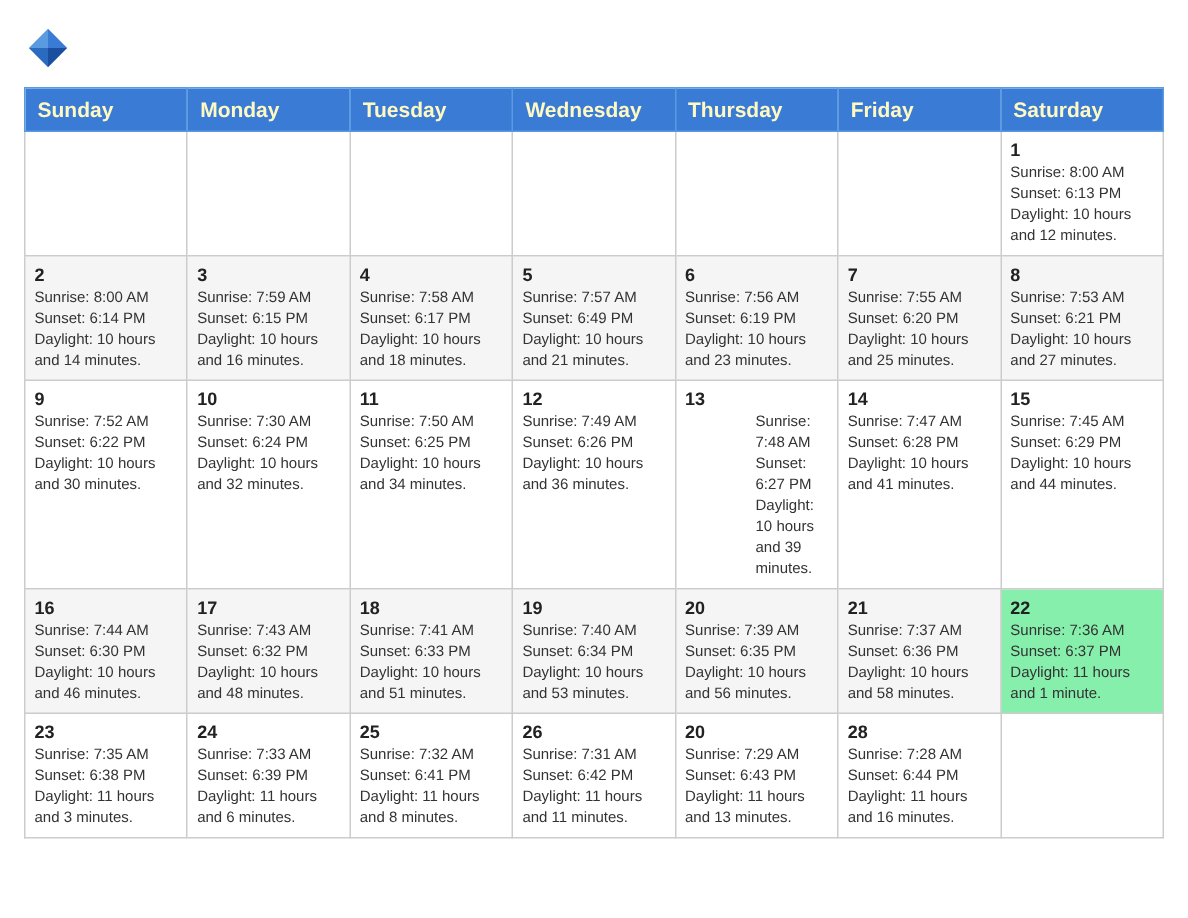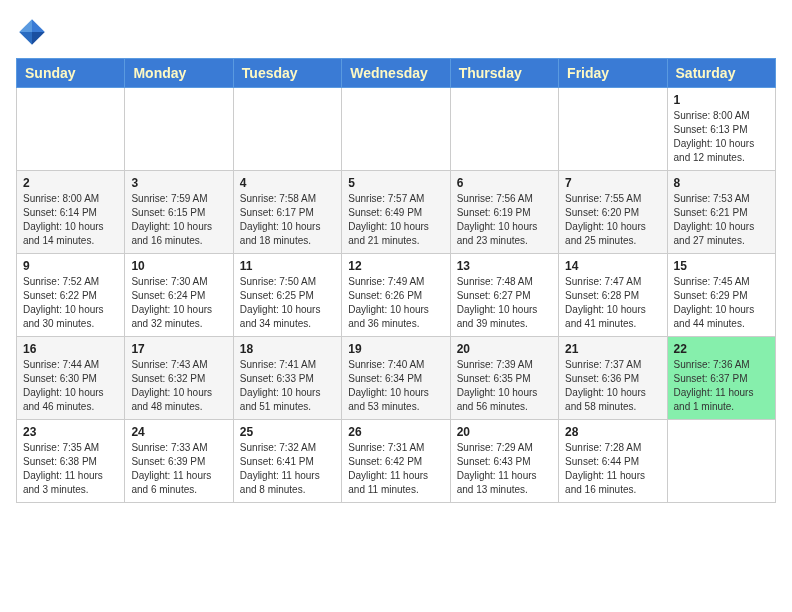--- a/index.html
+++ b/index.html
@@ -202,7 +202,7 @@
         </td>
         <td>
           <span class="day-number">13</span>
-          <div class="day-info" style="white-space: pre-line;">Sunrise: 7:48 AM
+          <div class="day-info" style="white-space: pre-line; margin-left: 47px;">Sunrise: 7:48 AM
 Sunset: 6:27 PM
 Daylight: 10 hours
 and 39 minutes.</div>

